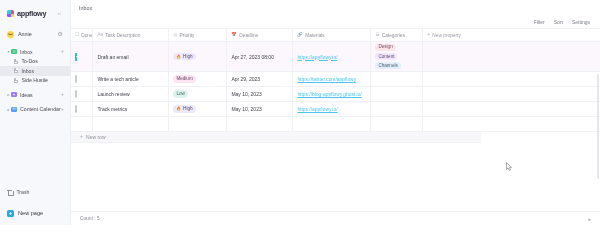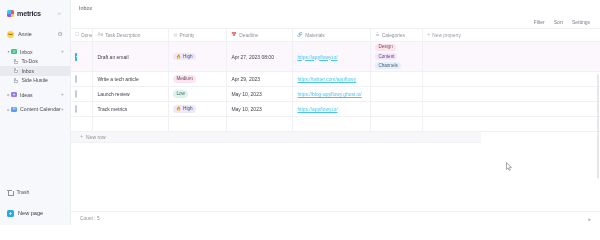--- a/index.html
+++ b/index.html
@@ -208,7 +208,7 @@
             <i></i>
             <i></i>
           </span>
-        <span class="logo-text">metrics</span>
+        <span class="logo-text">appflowy</span>
       </div>
       <span class="collapse-btn">‹‹</span>
     </div>

